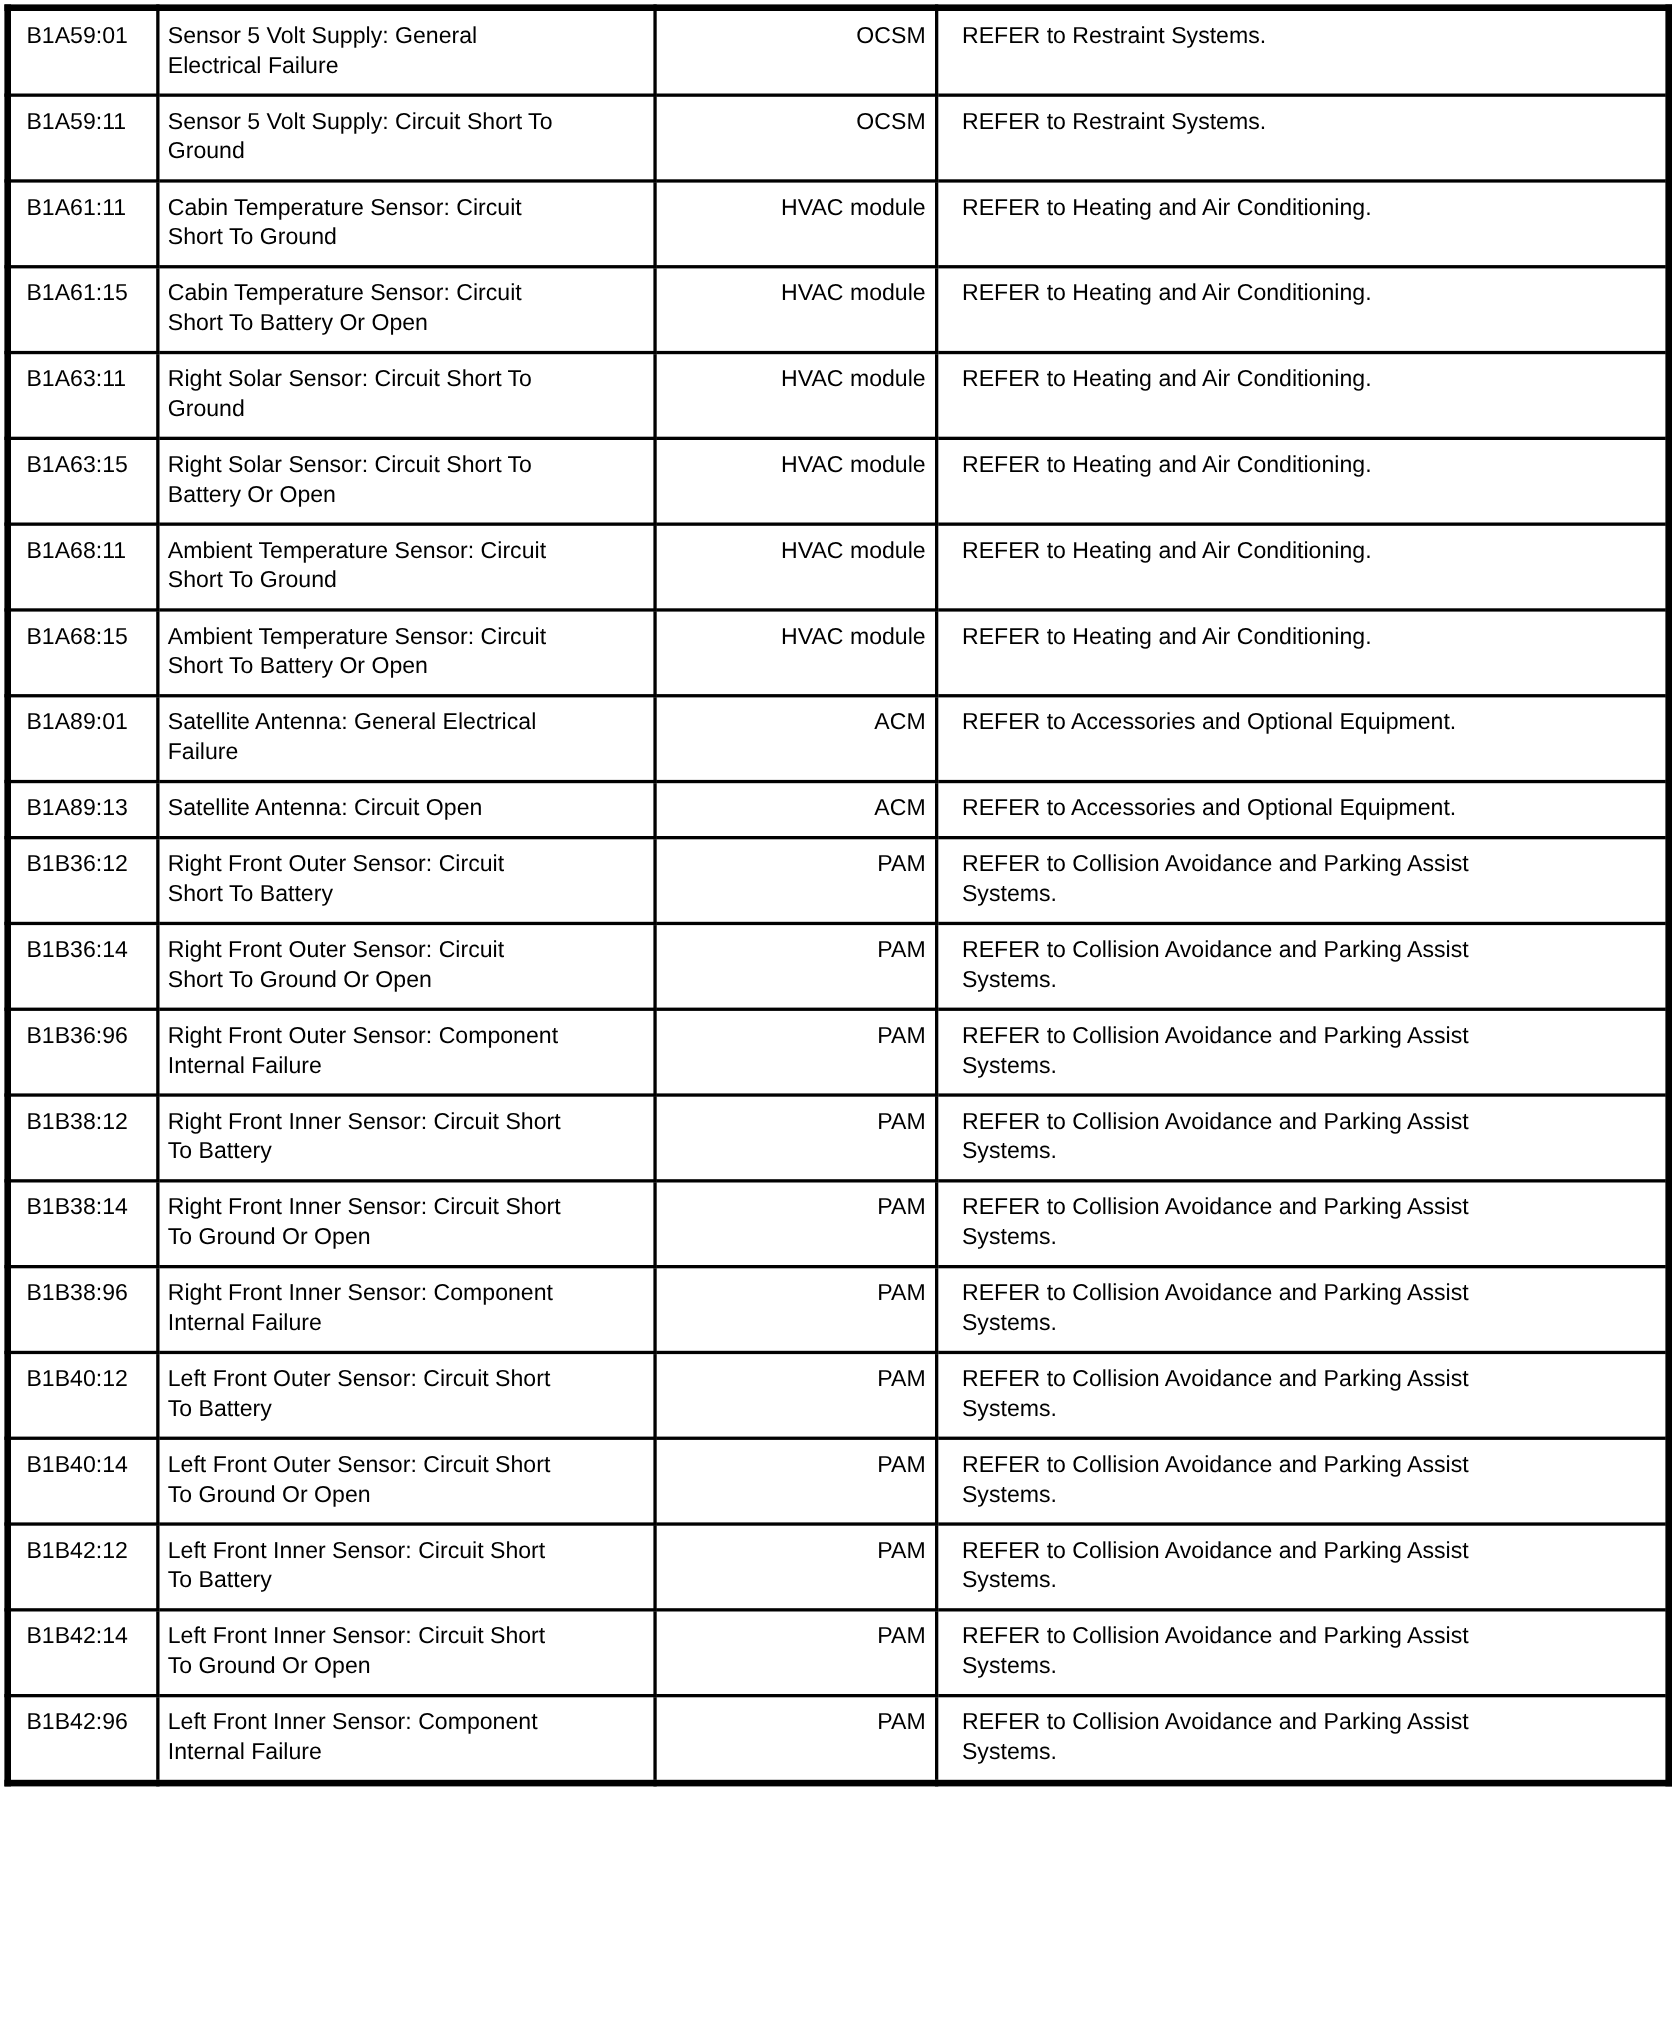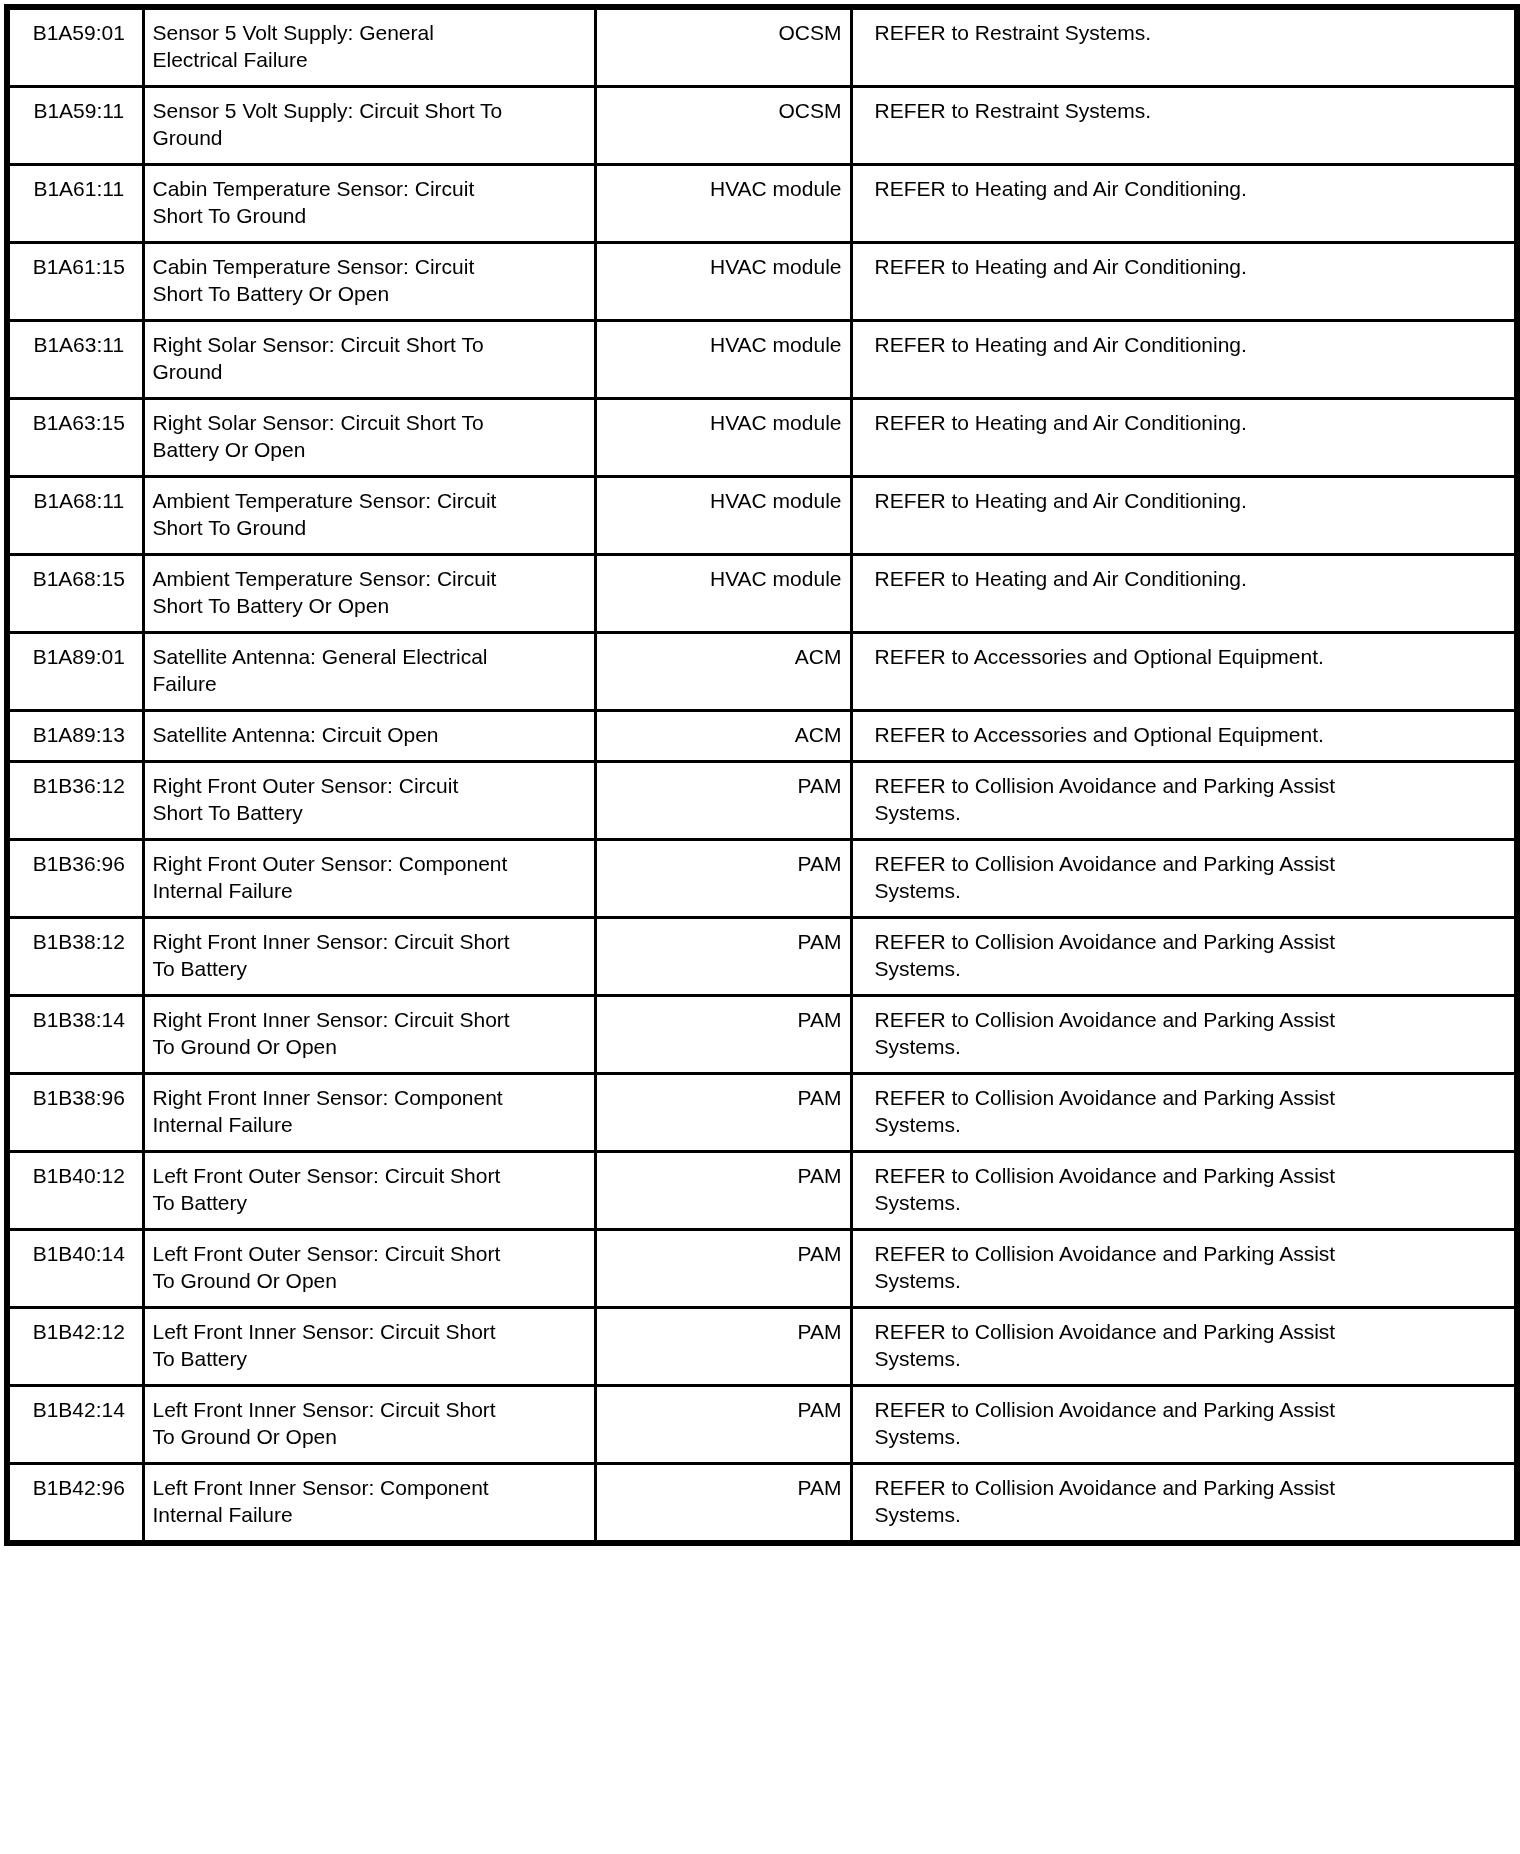--- a/index.html
+++ b/index.html
@@ -37,7 +37,7 @@
     box-sizing: border-box;
     overflow: hidden;
   }
-  td.code   { padding-left: 14px; white-space: nowrap; text-align: center; }
+  td.code   { padding-left: 14px; white-space: nowrap; }
   td.desc   { white-space: pre-line; }
   td.module { text-align: right; }
   td.action { padding-left: 22px; white-space: pre-line; }

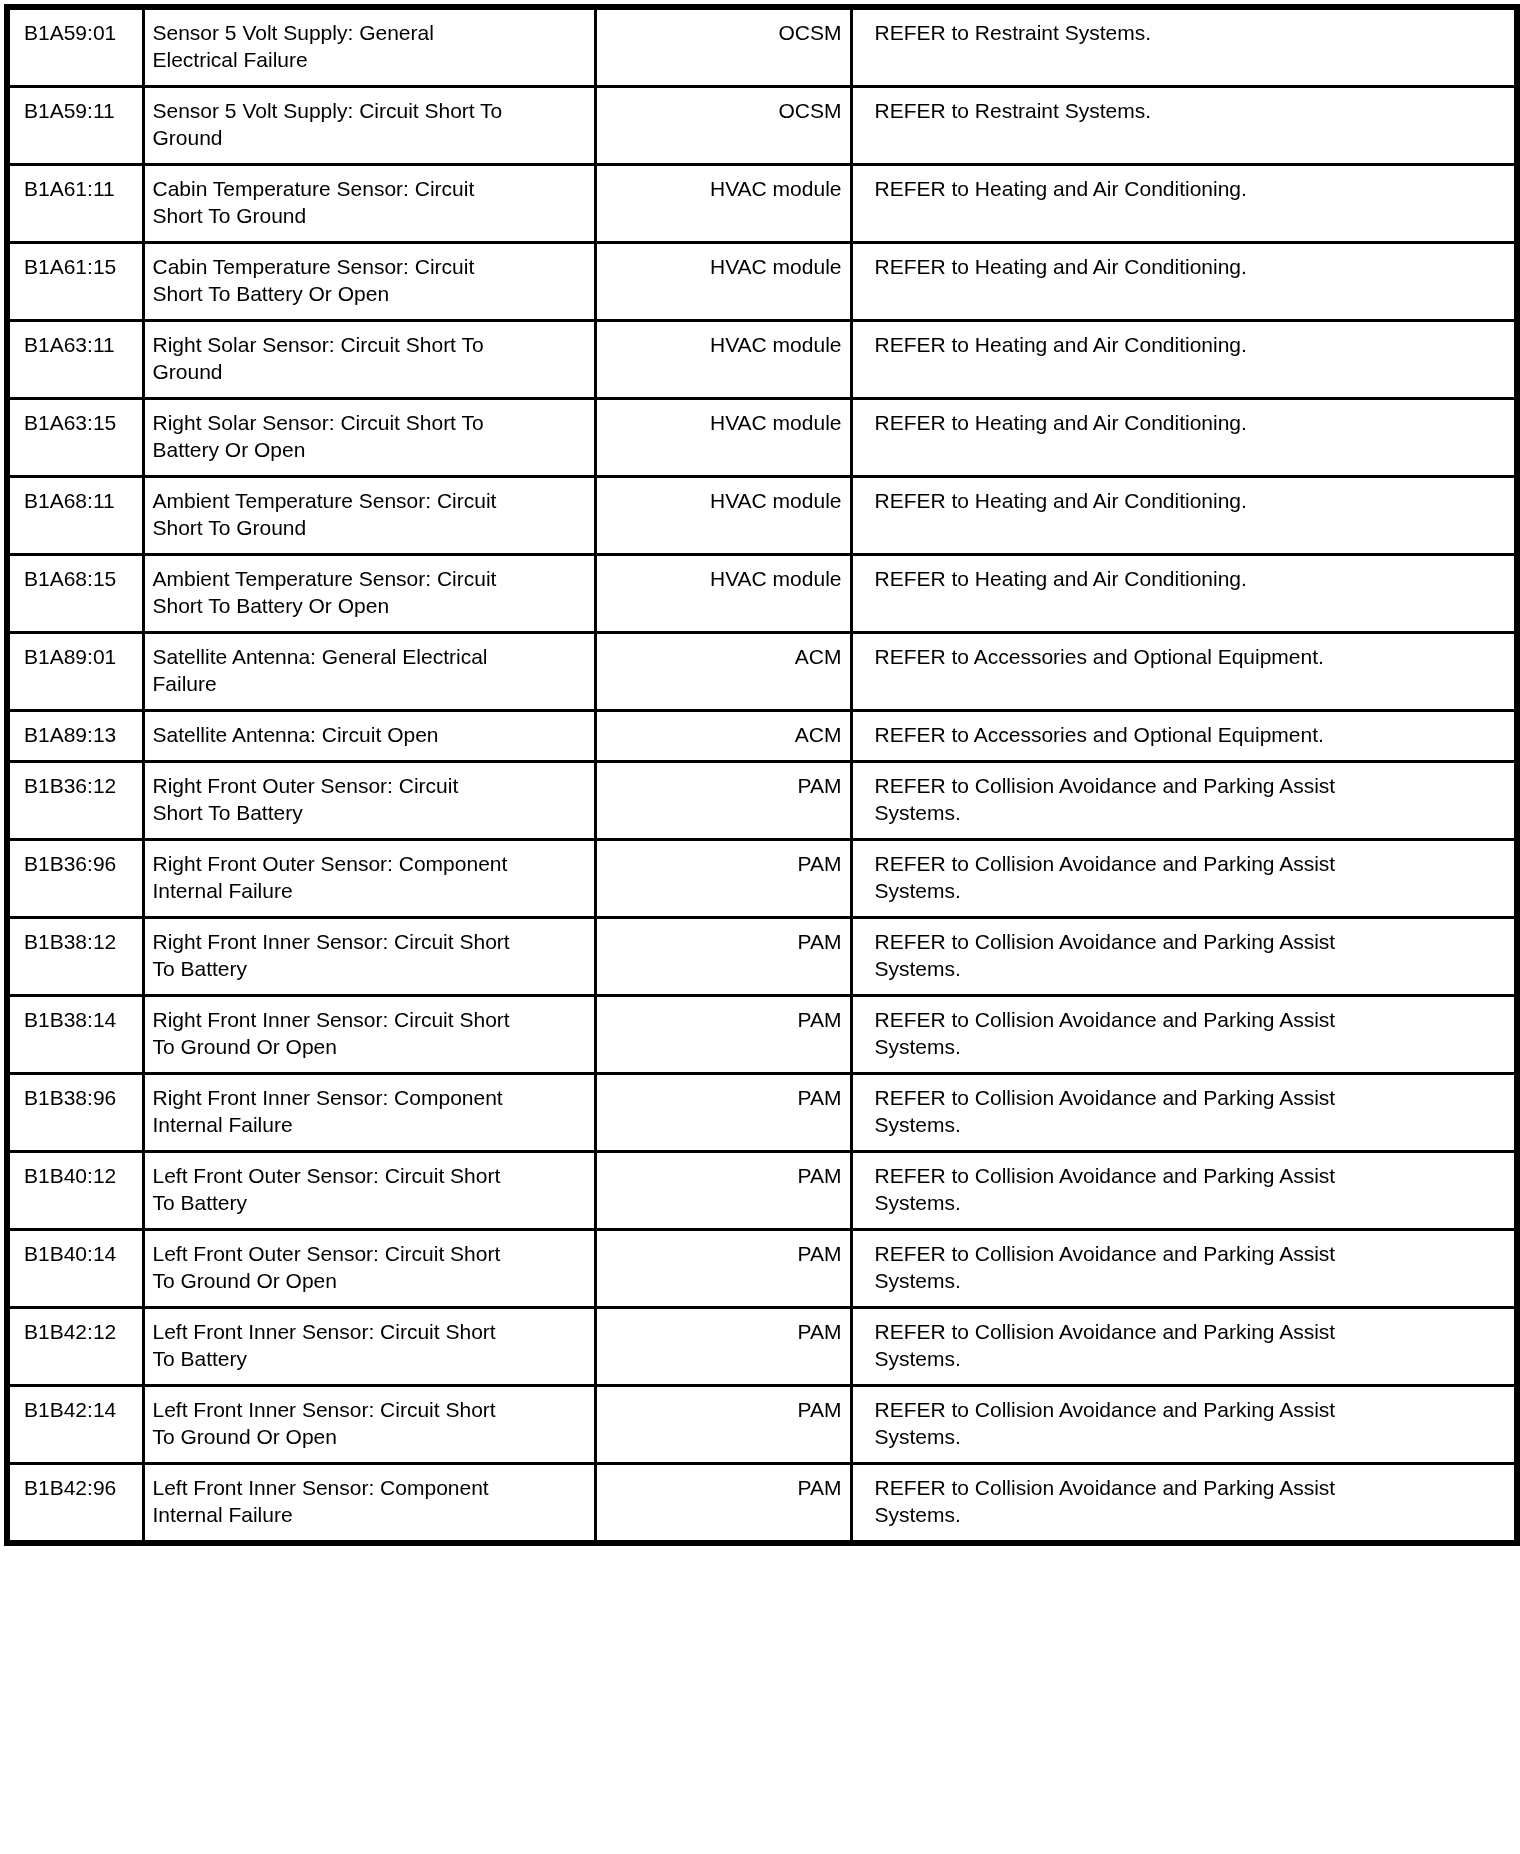--- a/index.html
+++ b/index.html
@@ -132,6 +132,14 @@
 Systems.</td>
       </tr>
       <tr>
+        <td class="code">B1B36:14</td>
+        <td class="desc">Right Front Outer Sensor: Circuit
+Short To Ground Or Open</td>
+        <td class="module">PAM</td>
+        <td class="action">REFER to Collision Avoidance and Parking Assist
+Systems.</td>
+      </tr>
+      <tr>
         <td class="code">B1B36:96</td>
         <td class="desc">Right Front Outer Sensor: Component
 Internal Failure</td>

